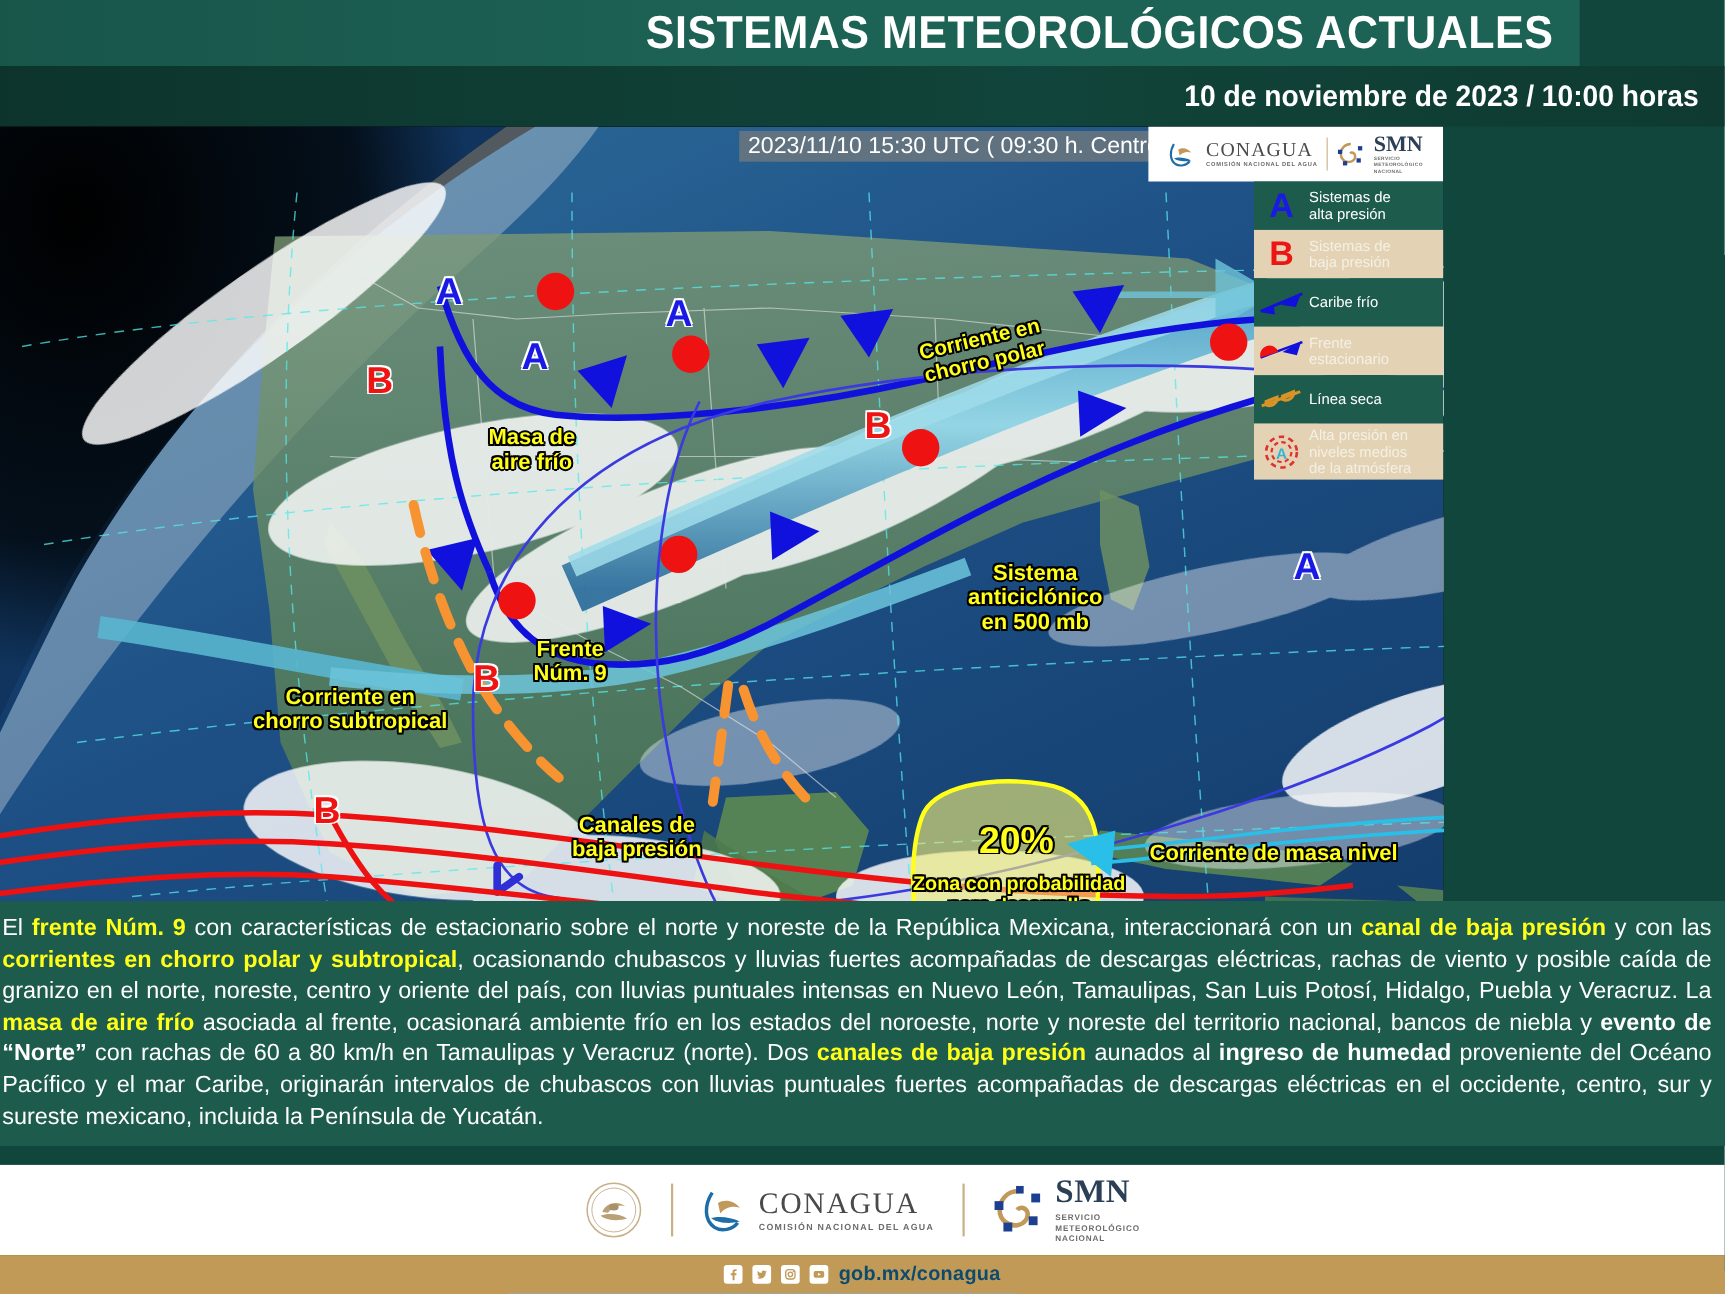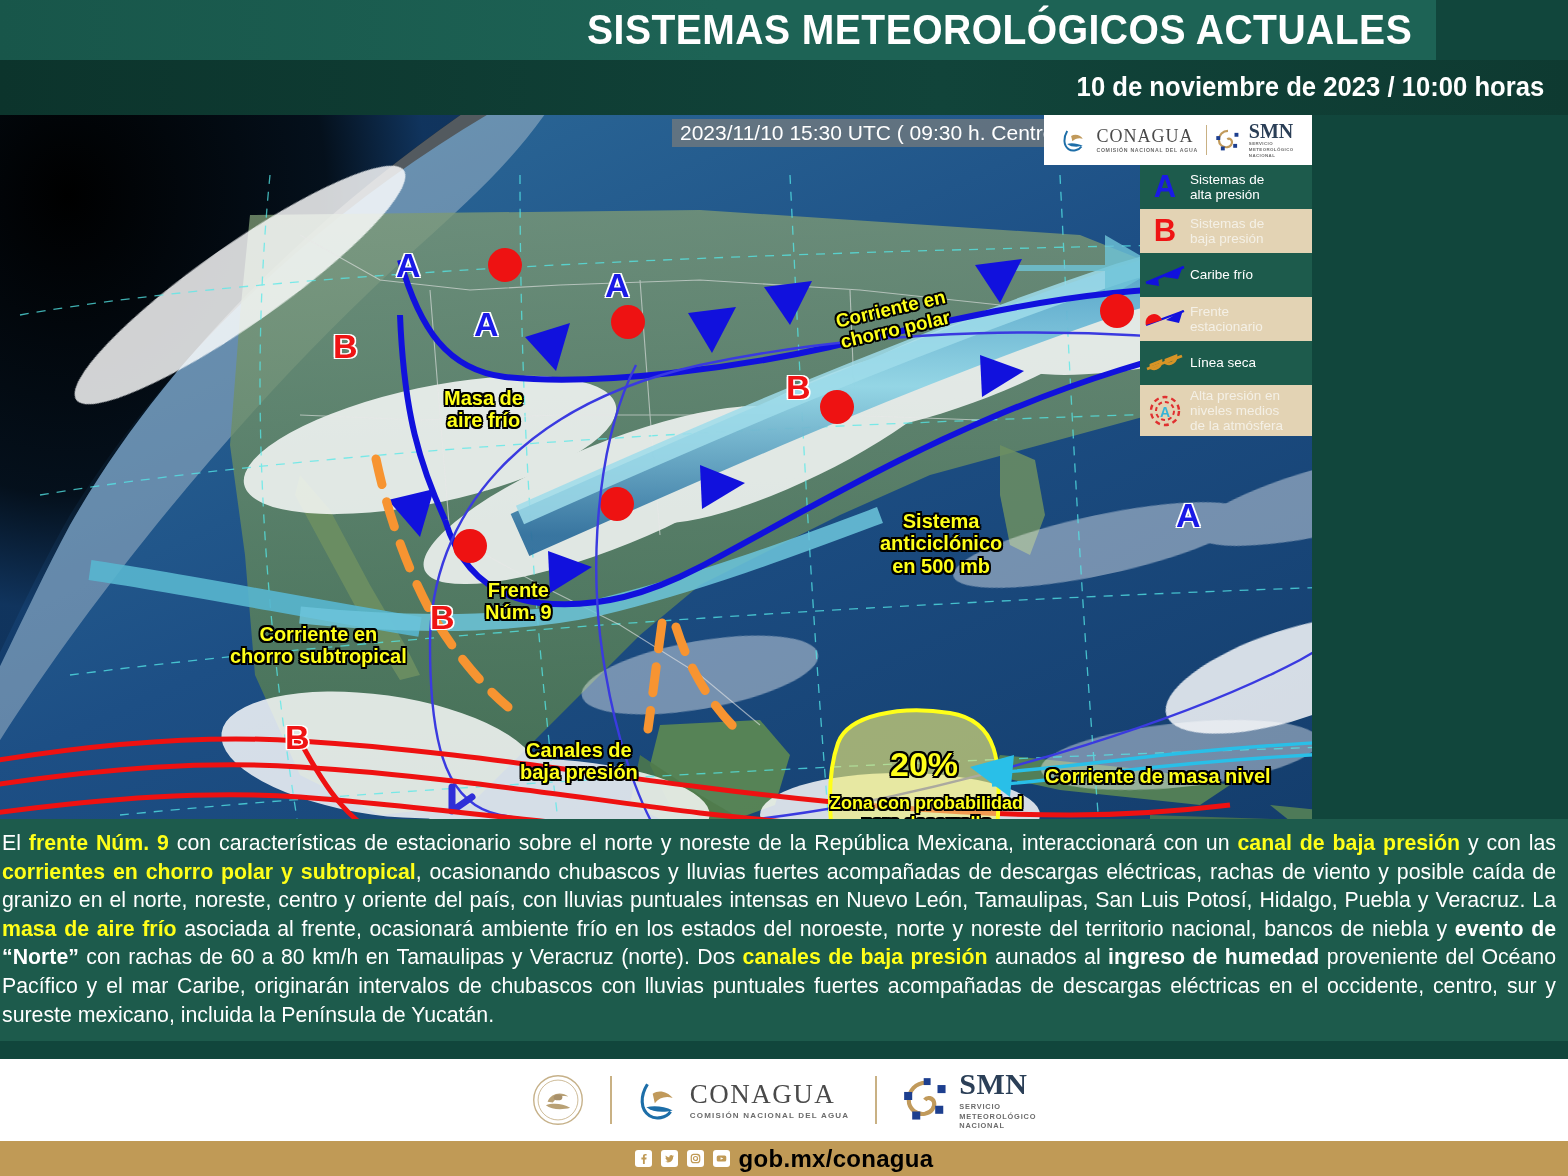--- a/index.html
+++ b/index.html
@@ -80,7 +80,7 @@
       display:flex;align-items:center;justify-content:center;gap:9px;}
   .social{width:17px;height:17px;background:#fff;border-radius:3px;
       display:flex;align-items:center;justify-content:center;}
-  .goldtxt{color:#000000;font-weight:bold;font-size:24px;letter-spacing:.3px;
+  .goldtxt{color:#0c4a6e;font-weight:bold;font-size:18px;letter-spacing:.3px;
       font-family:"Liberation Sans",sans-serif;}
 </style>
 </head>

